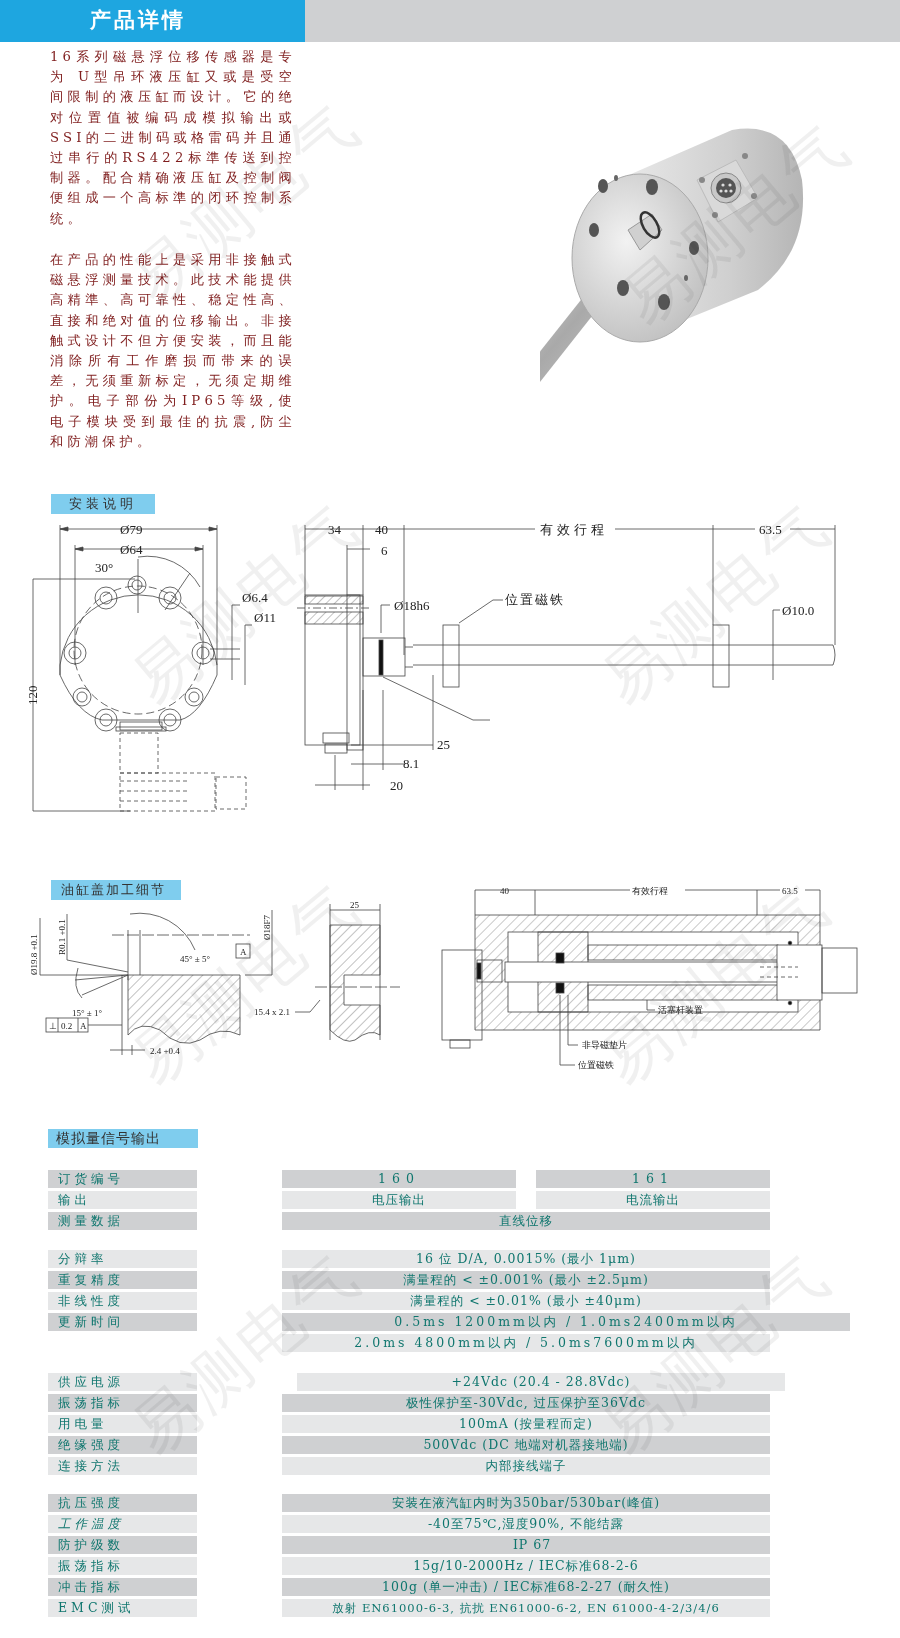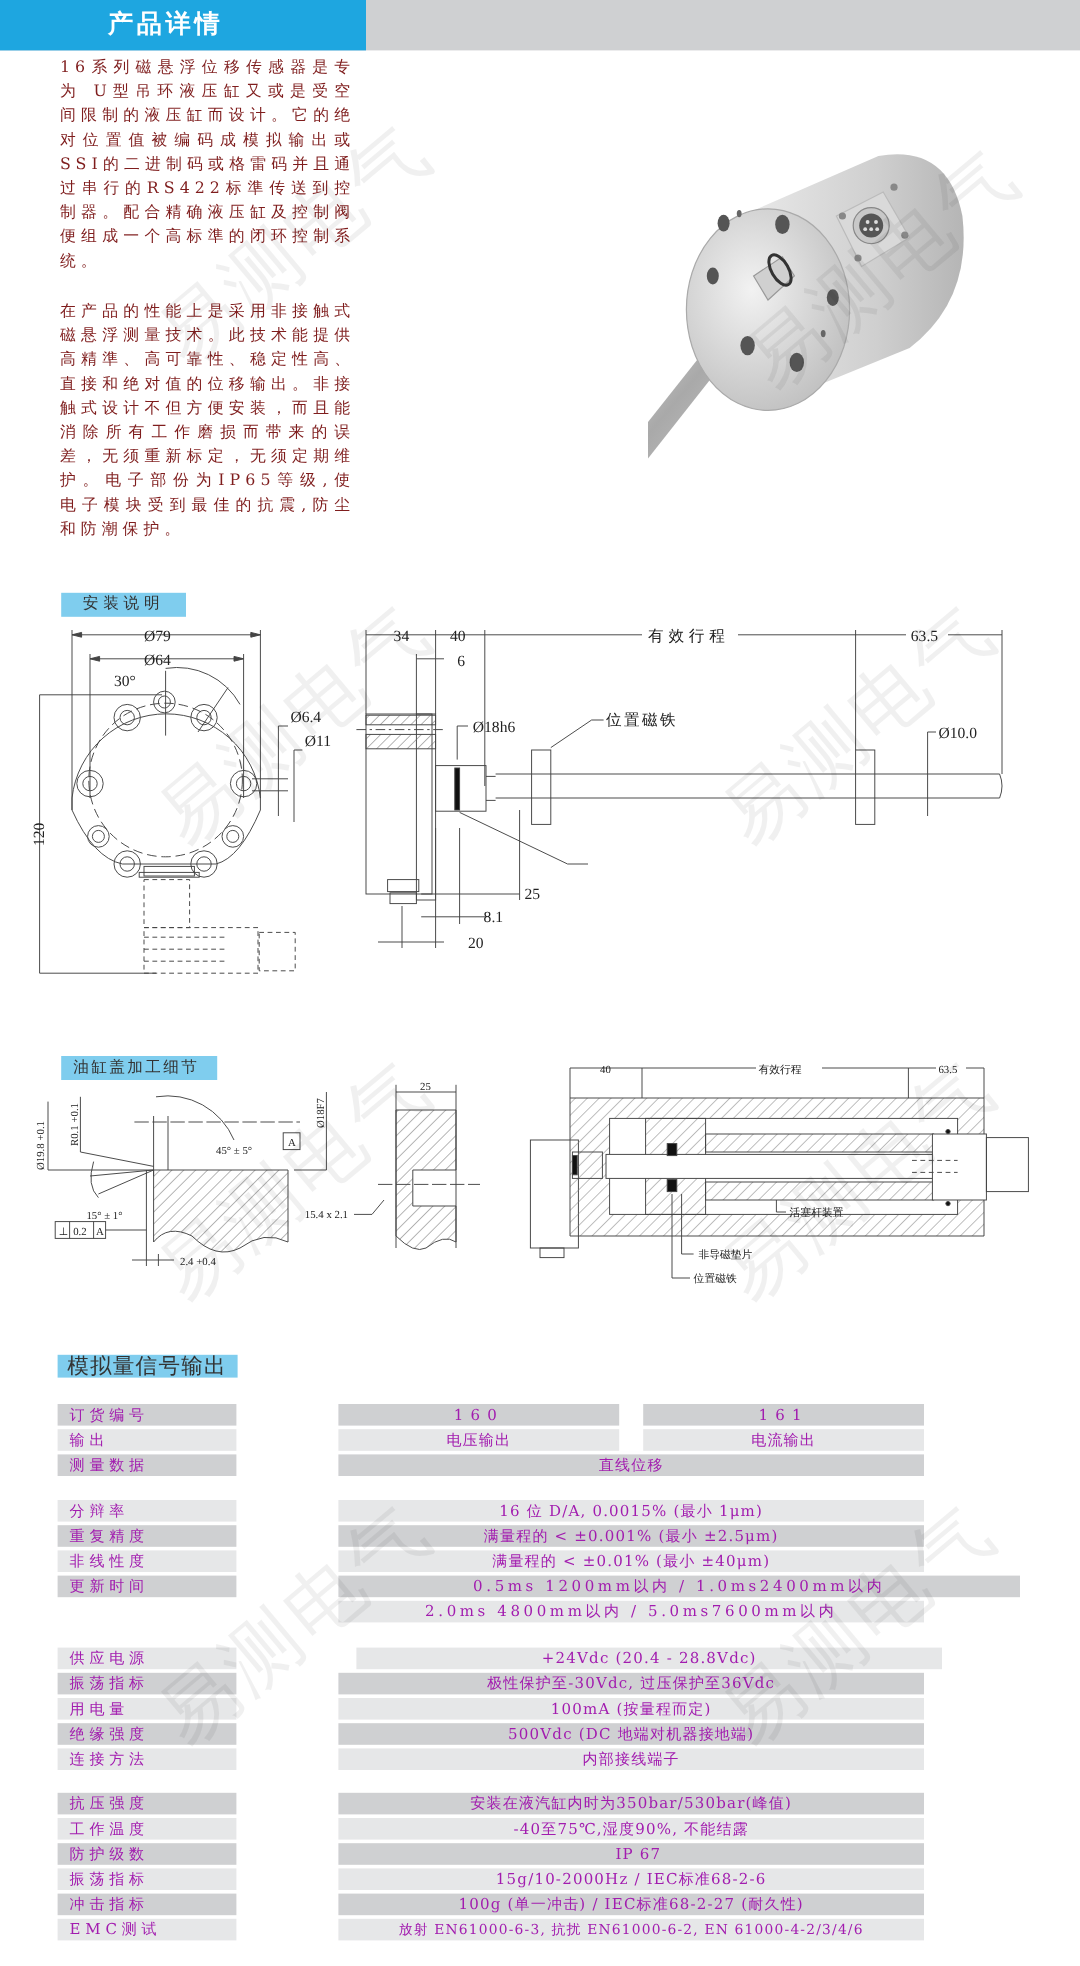--- a/index.html
+++ b/index.html
@@ -19,7 +19,7 @@
   .section-tag { position: absolute; background: #7fcdee; color: #333; font-size: 13px; letter-spacing: 4px; padding-left: 18px; height: 20px; line-height: 20px; }
   .tag1 { left: 51px; top: 494px; width: 104px; }
   .tag2 { left: 51px; top: 880px; width: 130px; letter-spacing: 2px; padding-left: 10px; }
-  .tag3 { left: 48px; top: 1129px; width: 150px; font-size: 18px; letter-spacing: 1px; padding-left: 8px; height: 19px; line-height: 19px; }
+  .tag3 { left: 48px; top: 1129px; width: 150px; font-size: 14px; letter-spacing: 1px; padding-left: 8px; height: 19px; line-height: 19px; }
 
   .drawing { position: absolute; }
   .drawing svg { display: block; }

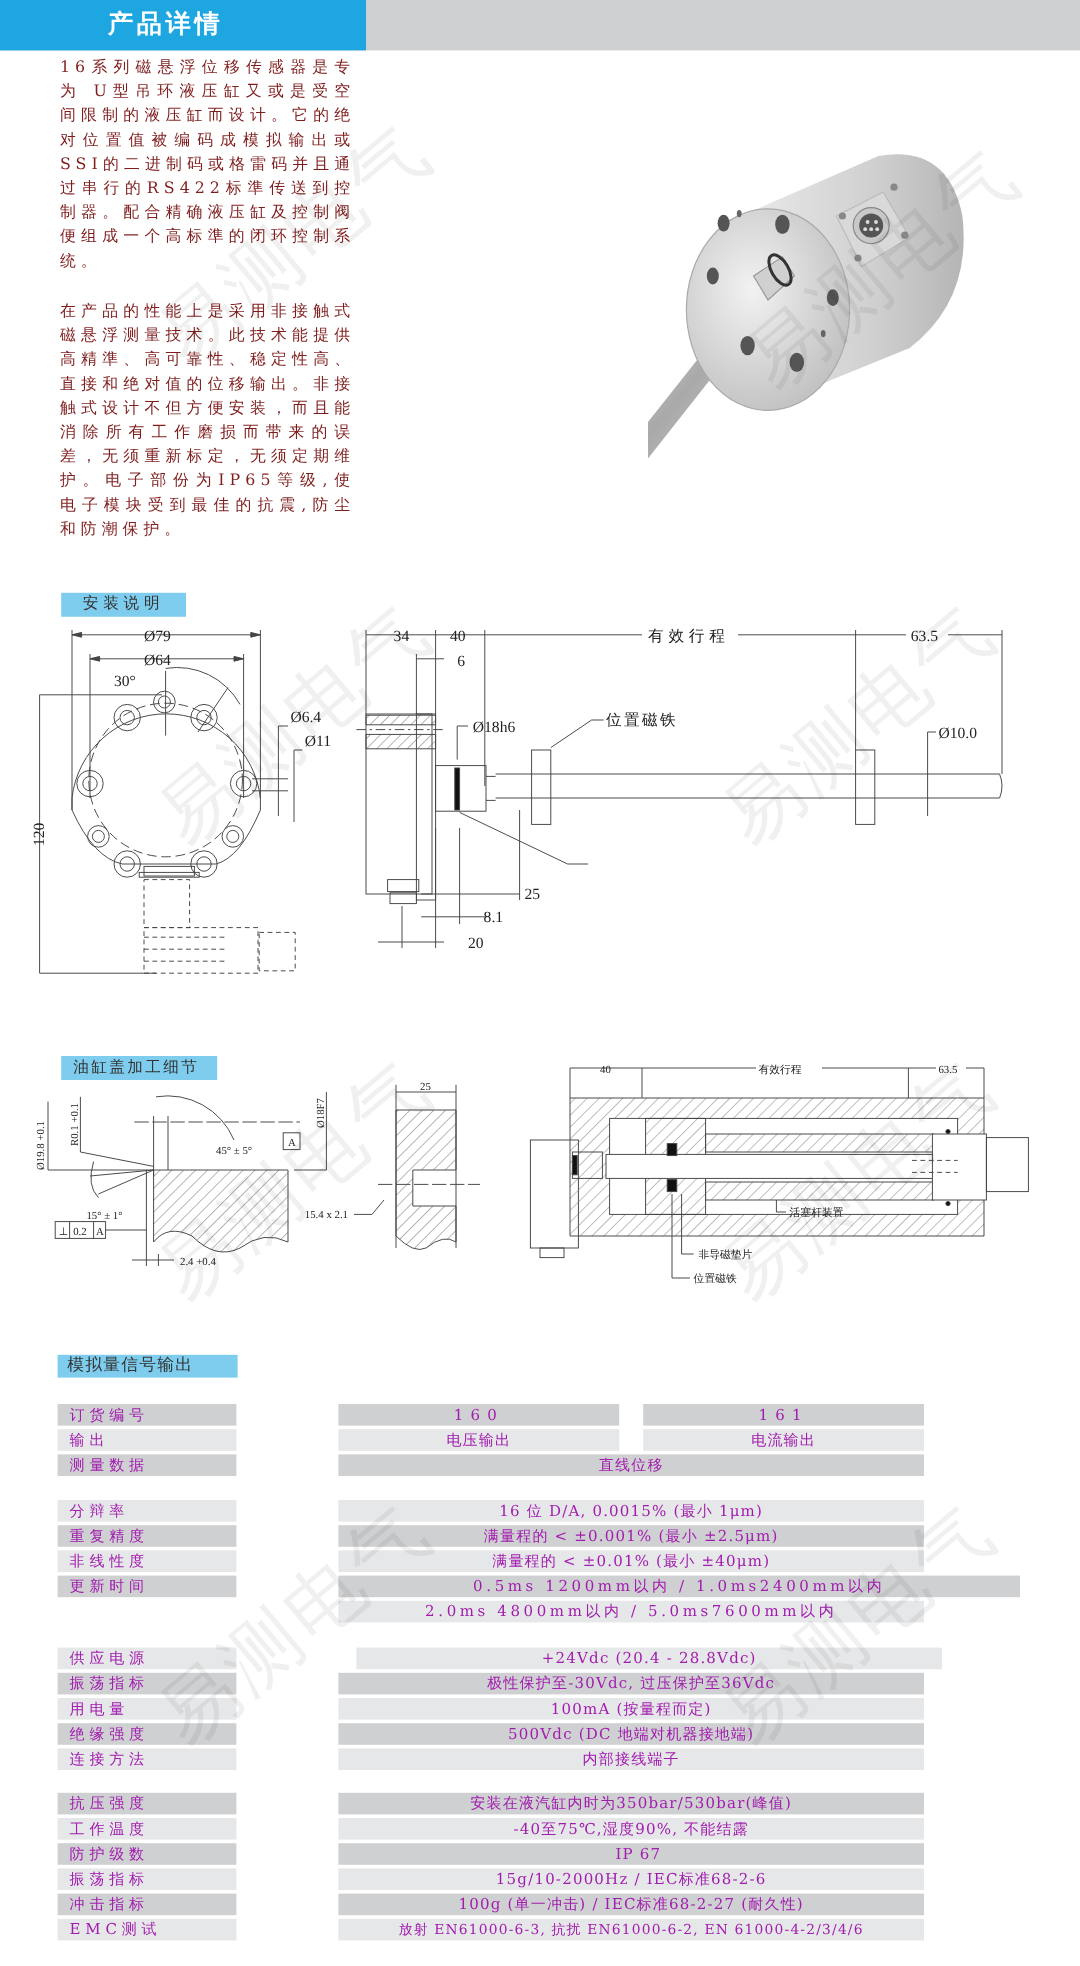--- a/index.html
+++ b/index.html
@@ -27,7 +27,7 @@
   .dim-s { font-family: "Liberation Serif", serif; font-size: 9px; fill: #222; }
 
   .spec { position: absolute; left: 0; top: 0; }
-  .spec-row { position: absolute; height: 18px; line-height: 18px; font-size: 12.5px; color: #a21caf; }
+  .spec-row { position: absolute; height: 18px; line-height: 18px; font-size: 12.5px; color: #0f766e; }
   .lbl { left: 48px; width: 149px; padding-left: 10px; letter-spacing: 4px; }
   .val { text-align: center; letter-spacing: 1px; }
   .dark { background: #cfd0d2; }

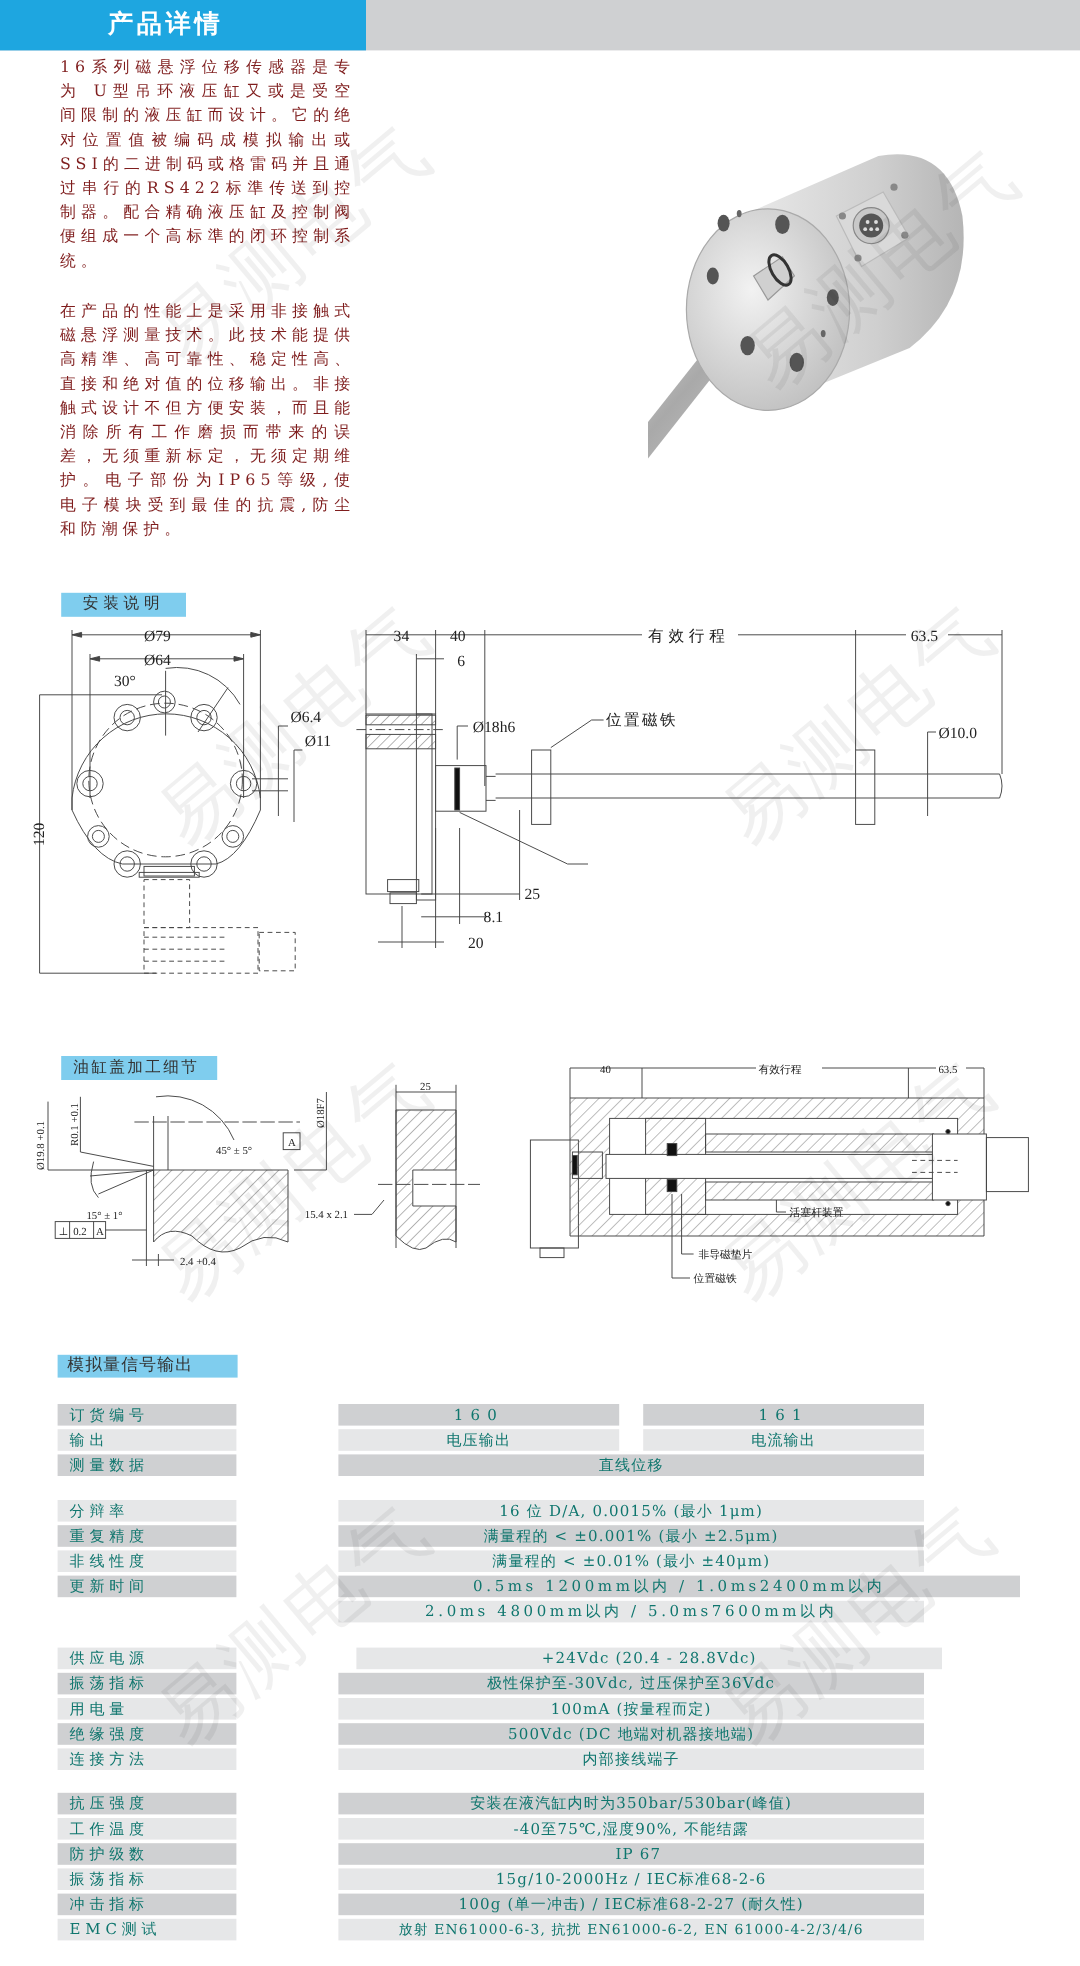--- a/index.html
+++ b/index.html
@@ -393,7 +393,7 @@
   <div class="spec-row lbl dark" style="top:1494px;">抗压强度</div>
   <div class="spec-row val dark" style="top:1494px; left:282px; width:488px;">安装在液汽缸内时为350bar/530bar(峰值)</div>
 
-  <div class="spec-row lbl light" style="top:1515px;">工作温度</div>
+  <div class="spec-row lbl light" style="top:1515px;font-style:italic;">工作温度</div>
   <div class="spec-row val light" style="top:1515px; left:282px; width:488px;">-40至75℃,湿度90%, 不能结露</div>
 
   <div class="spec-row lbl dark" style="top:1536px;">防护级数</div>

